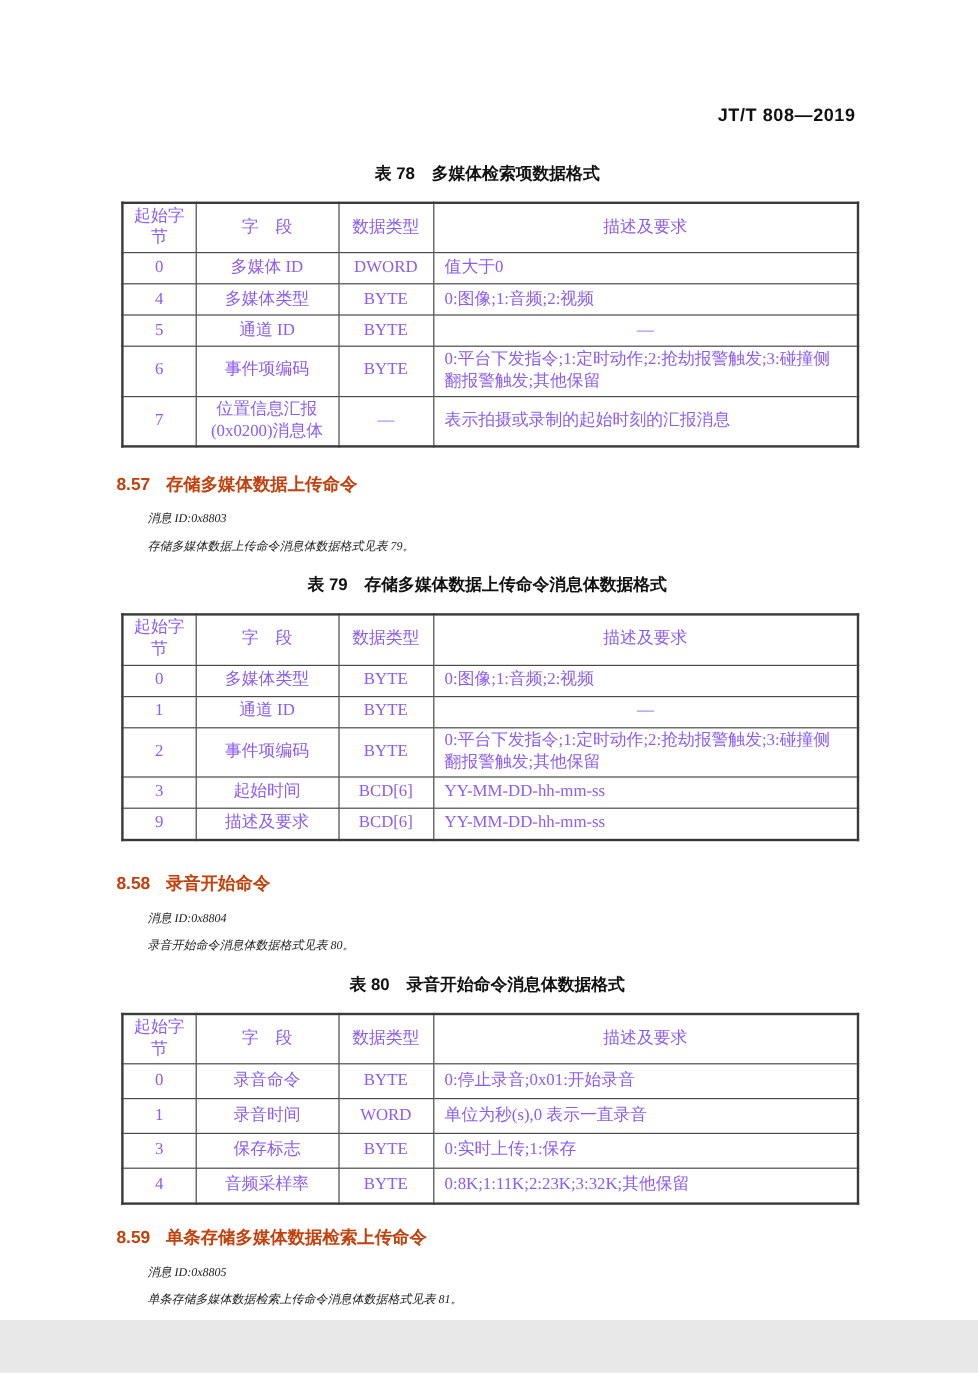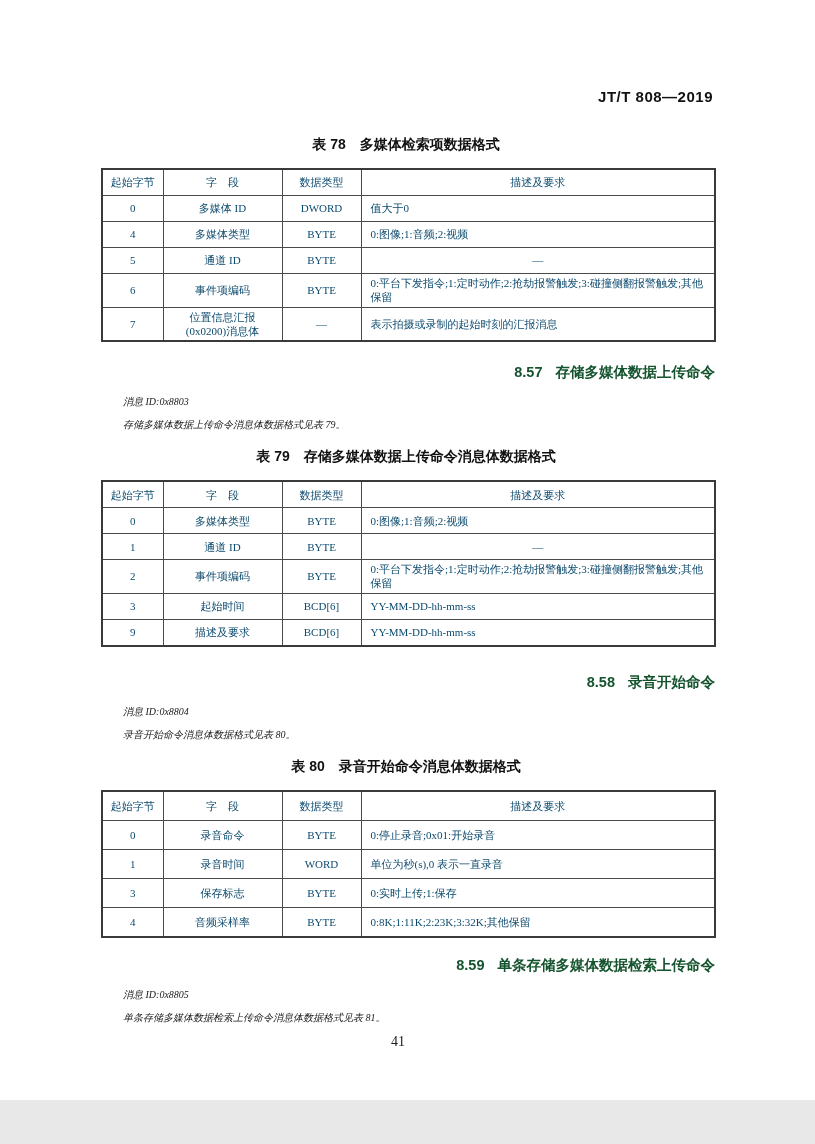--- a/index.html
+++ b/index.html
@@ -25,7 +25,7 @@
   table.data-table{
     border-collapse:collapse;table-layout:fixed;width:613px;
     margin-top:14px;margin-left:4px;
-    font-size:11px;color:#0c4a6e;font-family:Liberation Serif, serif;
+    font-size:14px;color:#8b5cf6;font-family:Liberation Serif, serif;
   }
   table.data-table td,table.data-table th{
     border:1px solid #4a4a4a;font-weight:normal;

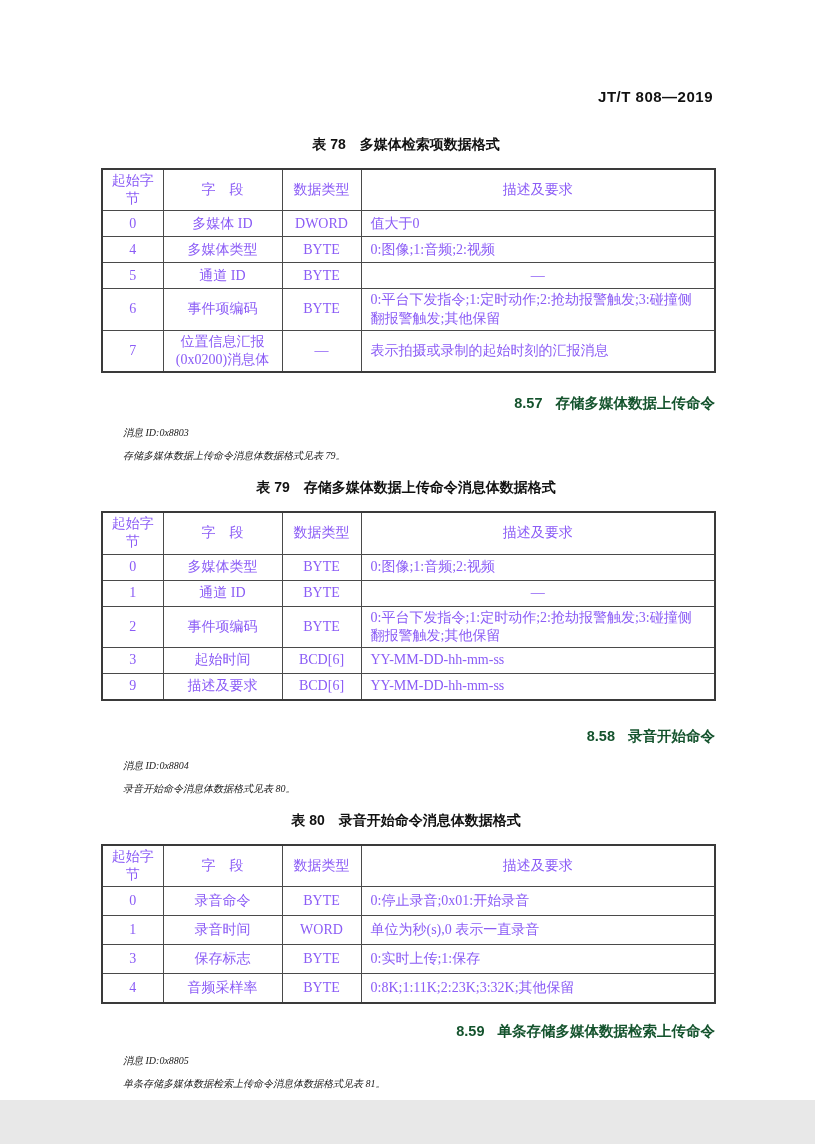--- a/index.html
+++ b/index.html
@@ -40,7 +40,7 @@
   table.t80 td,table.t80 th{height:24px;}
   .section-heading{
     font-family:"Liberation Sans","DejaVu Sans",sans-serif;
-    font-weight:bold;font-size:14.5px;color:#14532d;text-align:right;
+    font-weight:bold;font-size:14.5px;color:#c2410c;
   }
   .h-857{margin-top:21px;}
   .h-858{margin-top:26px;margin-left:40px;}

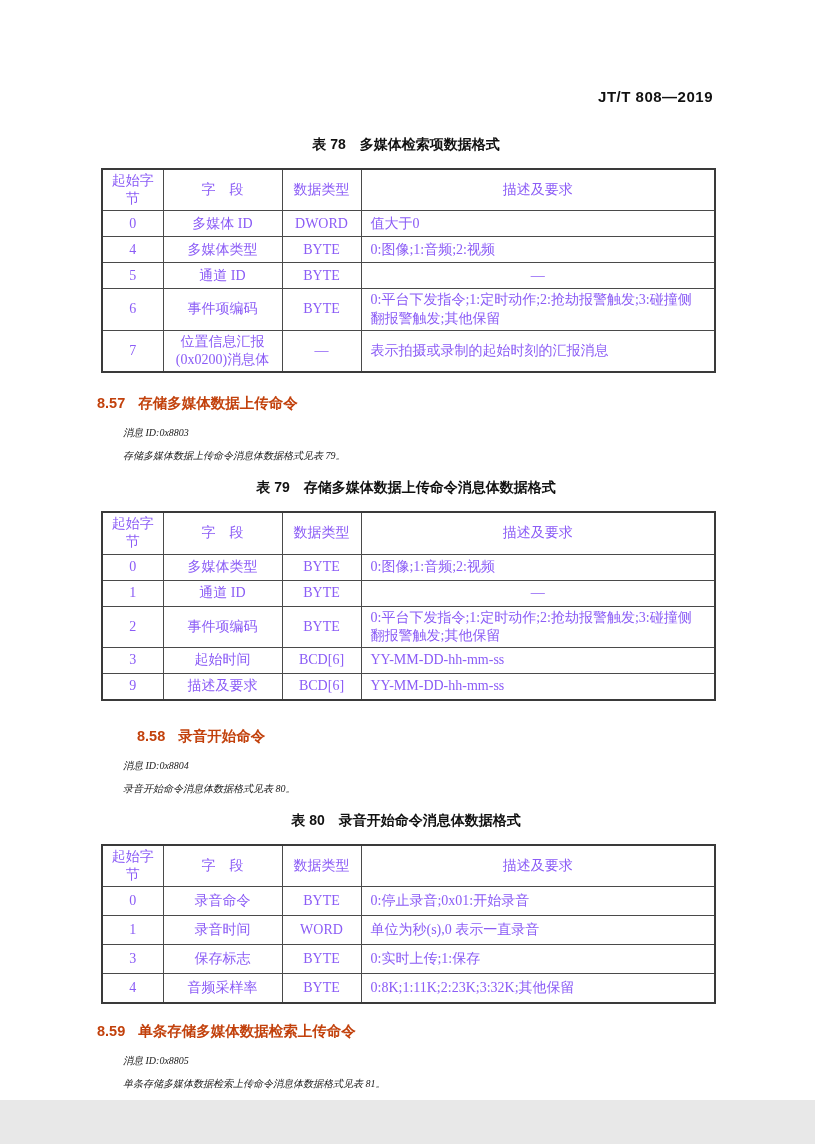--- a/index.html
+++ b/index.html
@@ -43,7 +43,7 @@
     font-weight:bold;font-size:14.5px;color:#c2410c;
   }
   .h-857{margin-top:21px;}
-  .h-858{margin-top:26px;margin-left:40px;}
+  .h-858{margin-top:26px;}
   .h-859{margin-top:18px;}
   .section-heading .sec-num{margin-right:13px;}
   .body-line{font-size:10px;margin-left:26px;line-height:21px;color:#1a1a1a;font-style:italic;}

